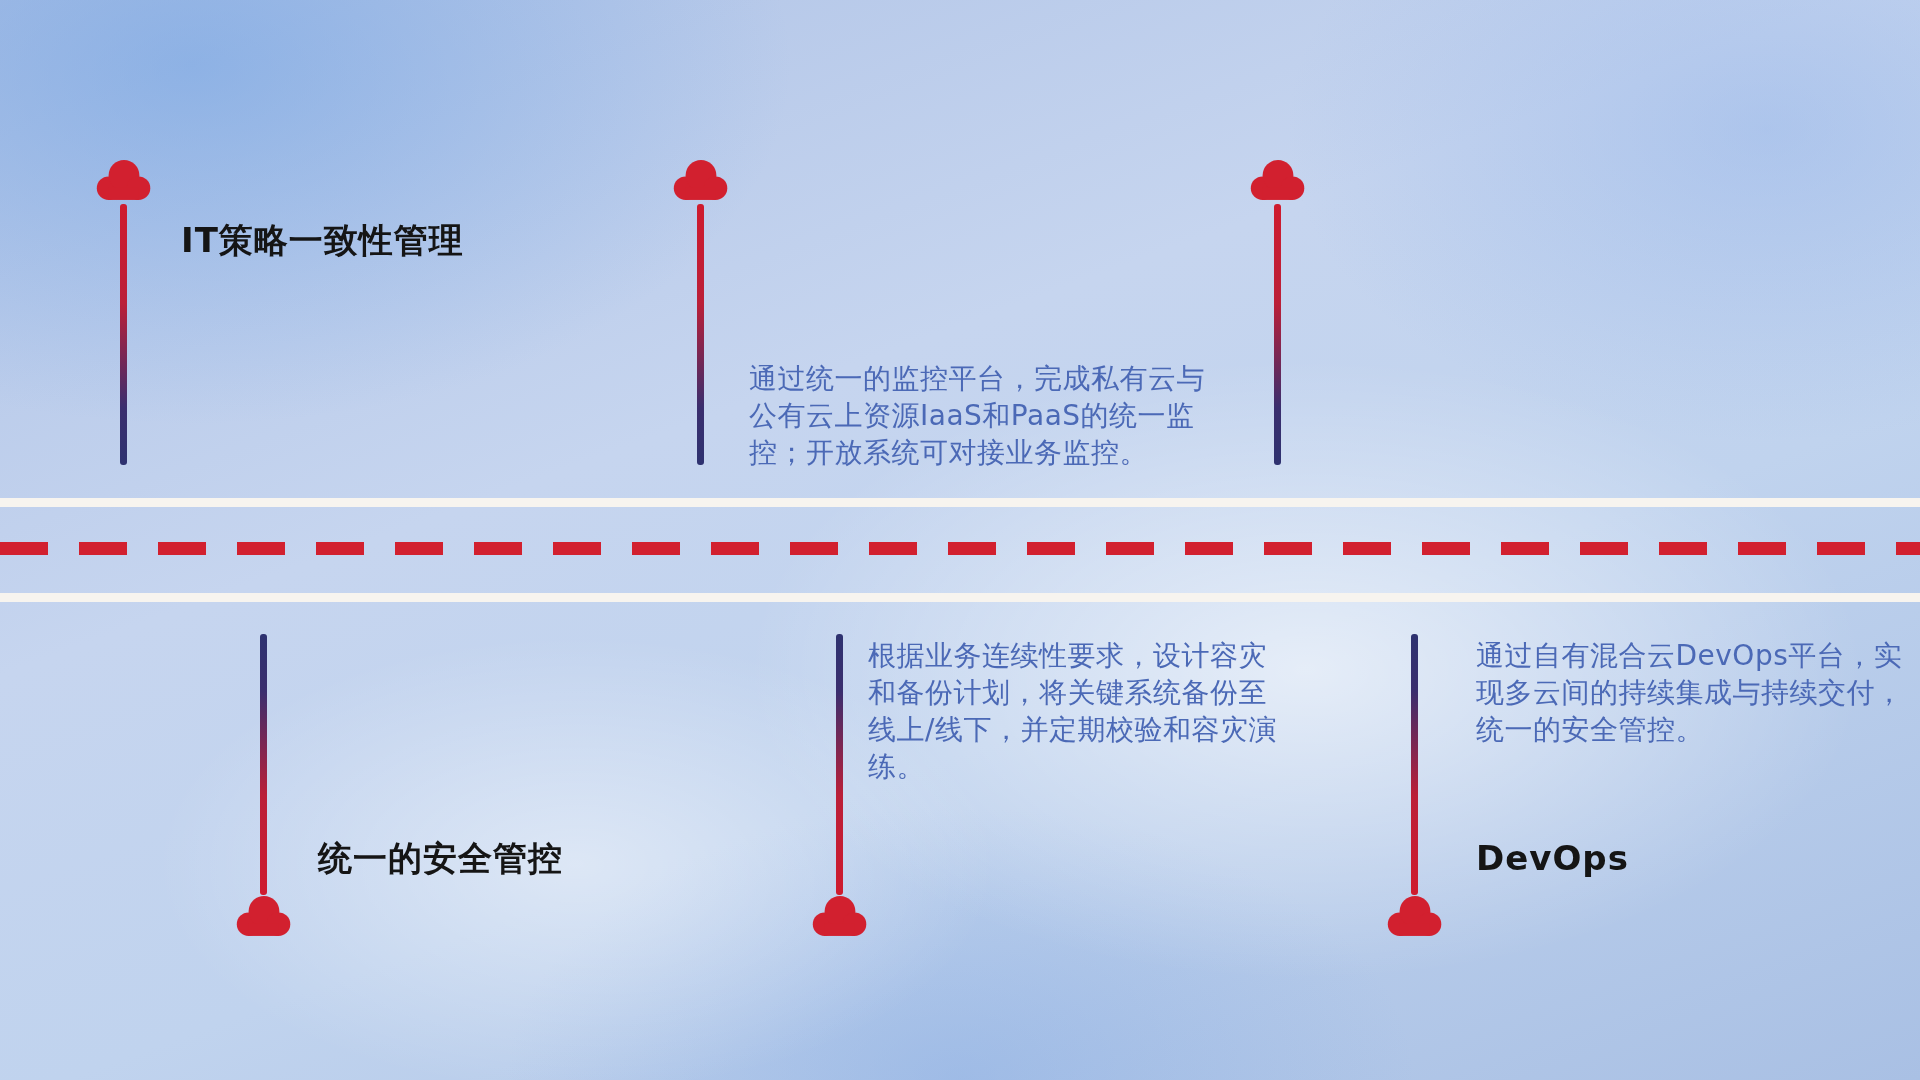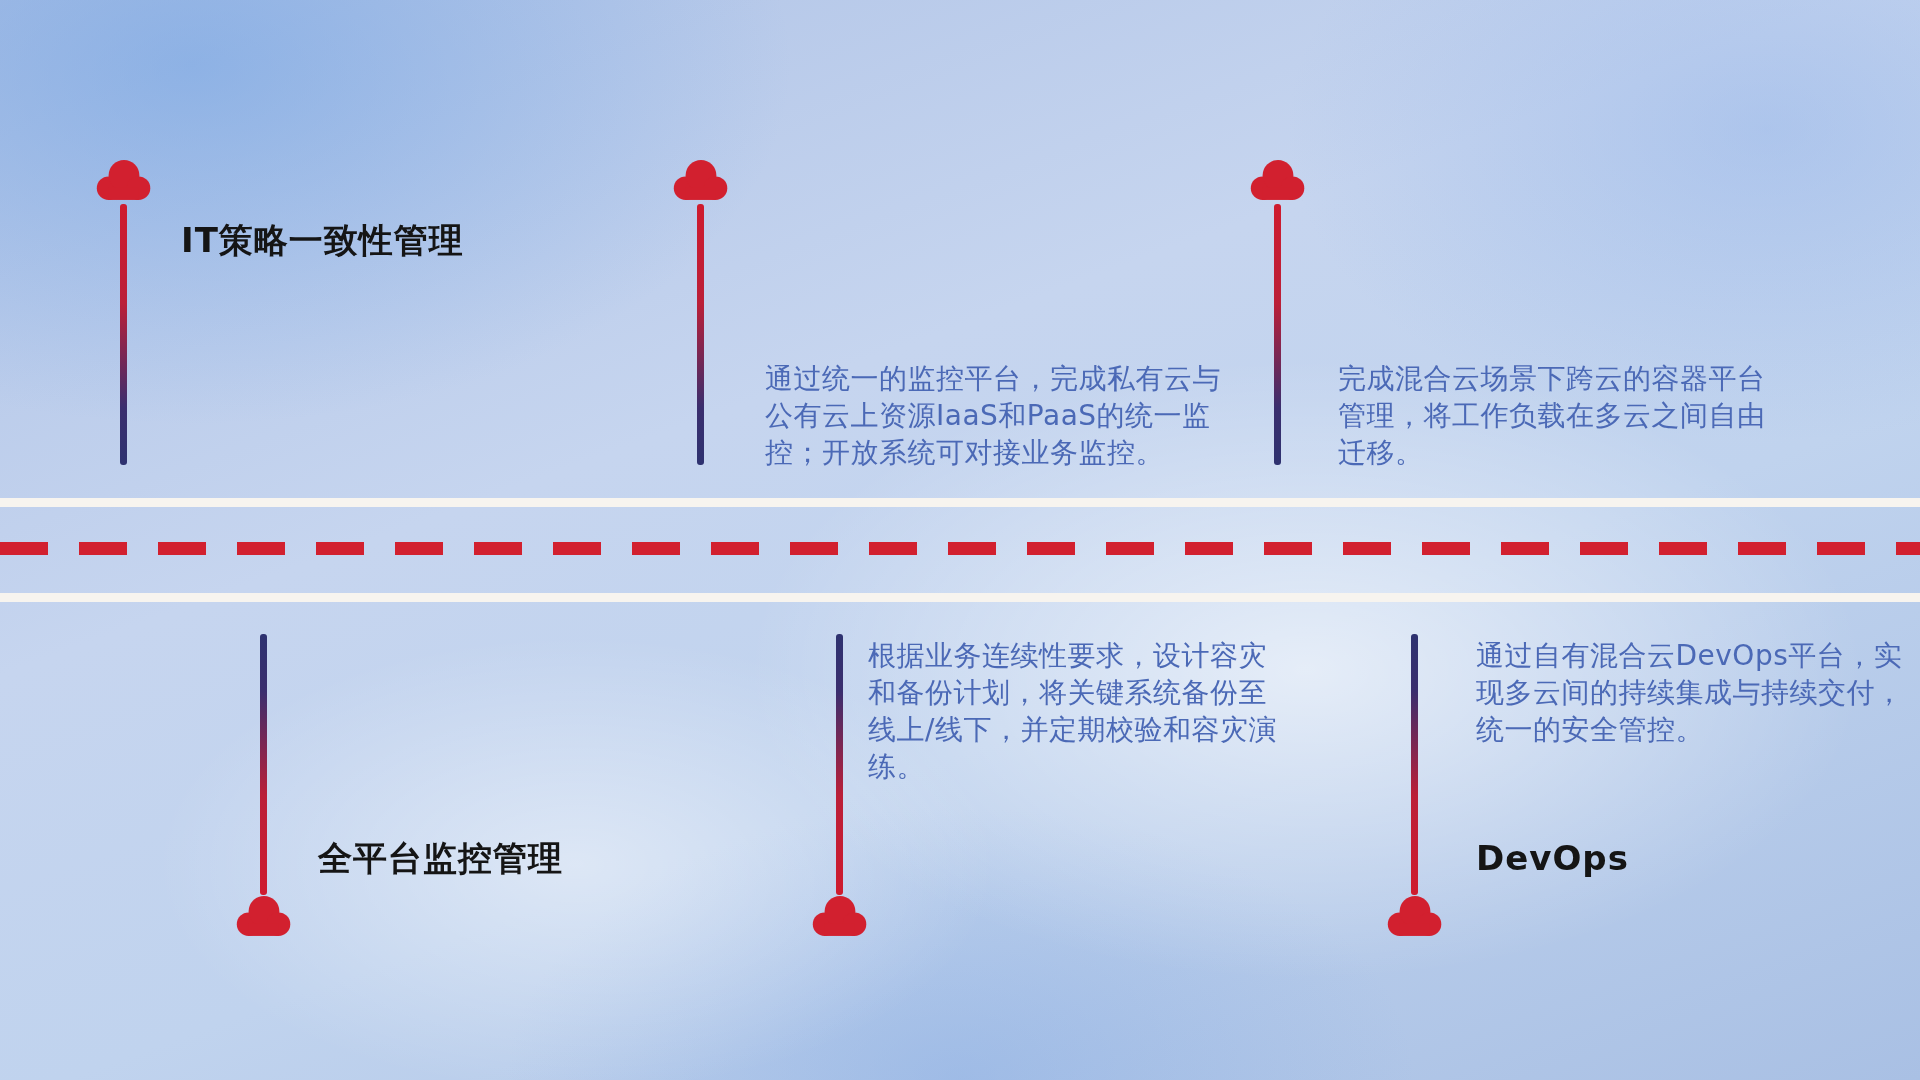--- a/index.html
+++ b/index.html
@@ -92,7 +92,7 @@
       </svg>
   </span>
   <div class="stem down" style="left:697px;top:204px"></div>
-  <p class="desc" style="left:765px;top:360px;width:468px">通过统一的监控平台，完成私有云与公有云上资源IaaS和PaaS的统一监控；开放系统可对接业务监控。</p>
+  <p class="desc" style="left:749px;top:360px;width:468px">通过统一的监控平台，完成私有云与公有云上资源IaaS和PaaS的统一监控；开放系统可对接业务监控。</p>
 
   <span class="cloud" style="left:1249px;top:158px">
     <svg viewBox="0 0 64 48" aria-hidden="true">

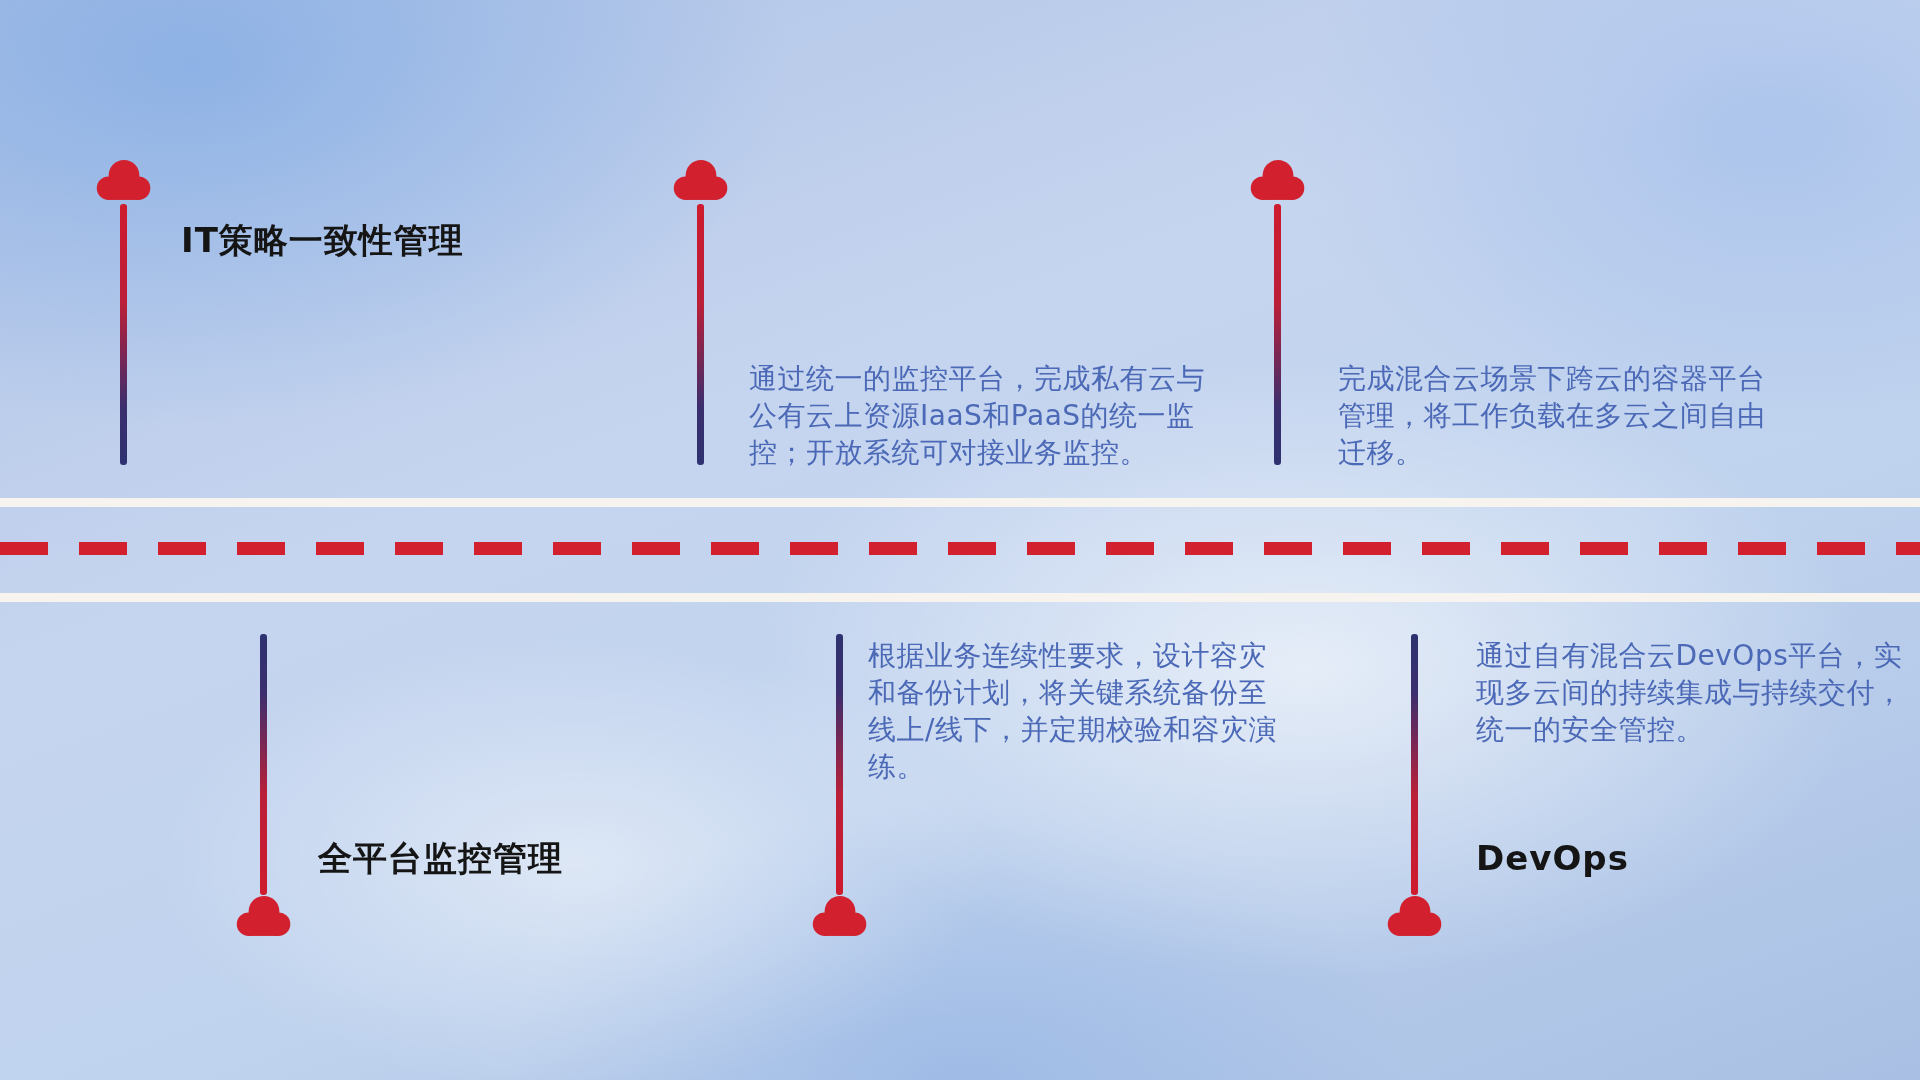--- a/index.html
+++ b/index.html
@@ -105,7 +105,6 @@
       </svg>
   </span>
   <div class="stem down" style="left:1274px;top:204px"></div>
-  <p class="desc" style="left:1338px;top:360px;width:440px">完成混合云场景下跨云的容器平台管理，将工作负载在多云之间自由迁移。</p>
 
   <div class="stem up" style="left:260px;top:634px"></div>
   <span class="cloud" style="left:235px;top:894px">

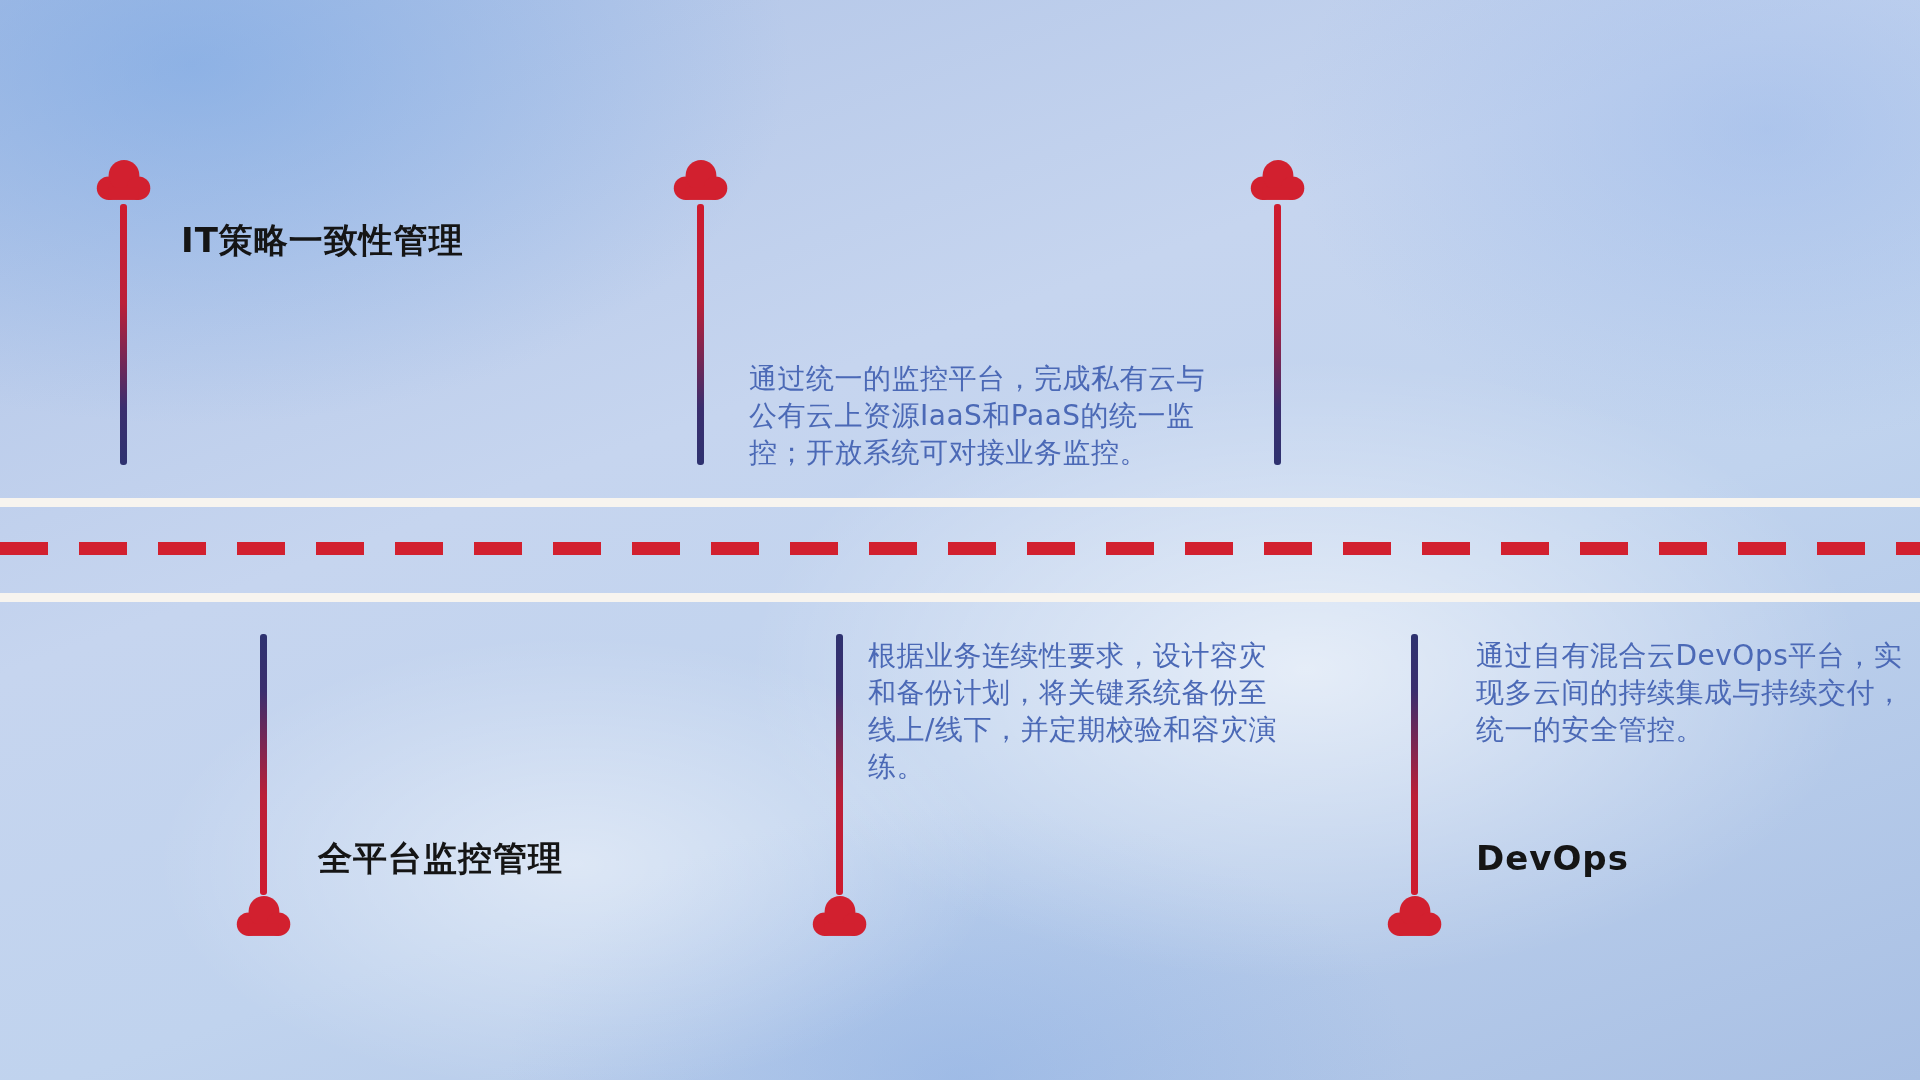--- a/index.html
+++ b/index.html
@@ -117,7 +117,7 @@
         </g>
       </svg>
   </span>
-  <h2 class="title" style="left:318px;top:836px">全平台监控管理</h2>
+  <h2 class="title" style="left:318px;top:836px">统一的安全管控</h2>
 
   <div class="stem up" style="left:836px;top:634px"></div>
   <span class="cloud" style="left:811px;top:894px">

